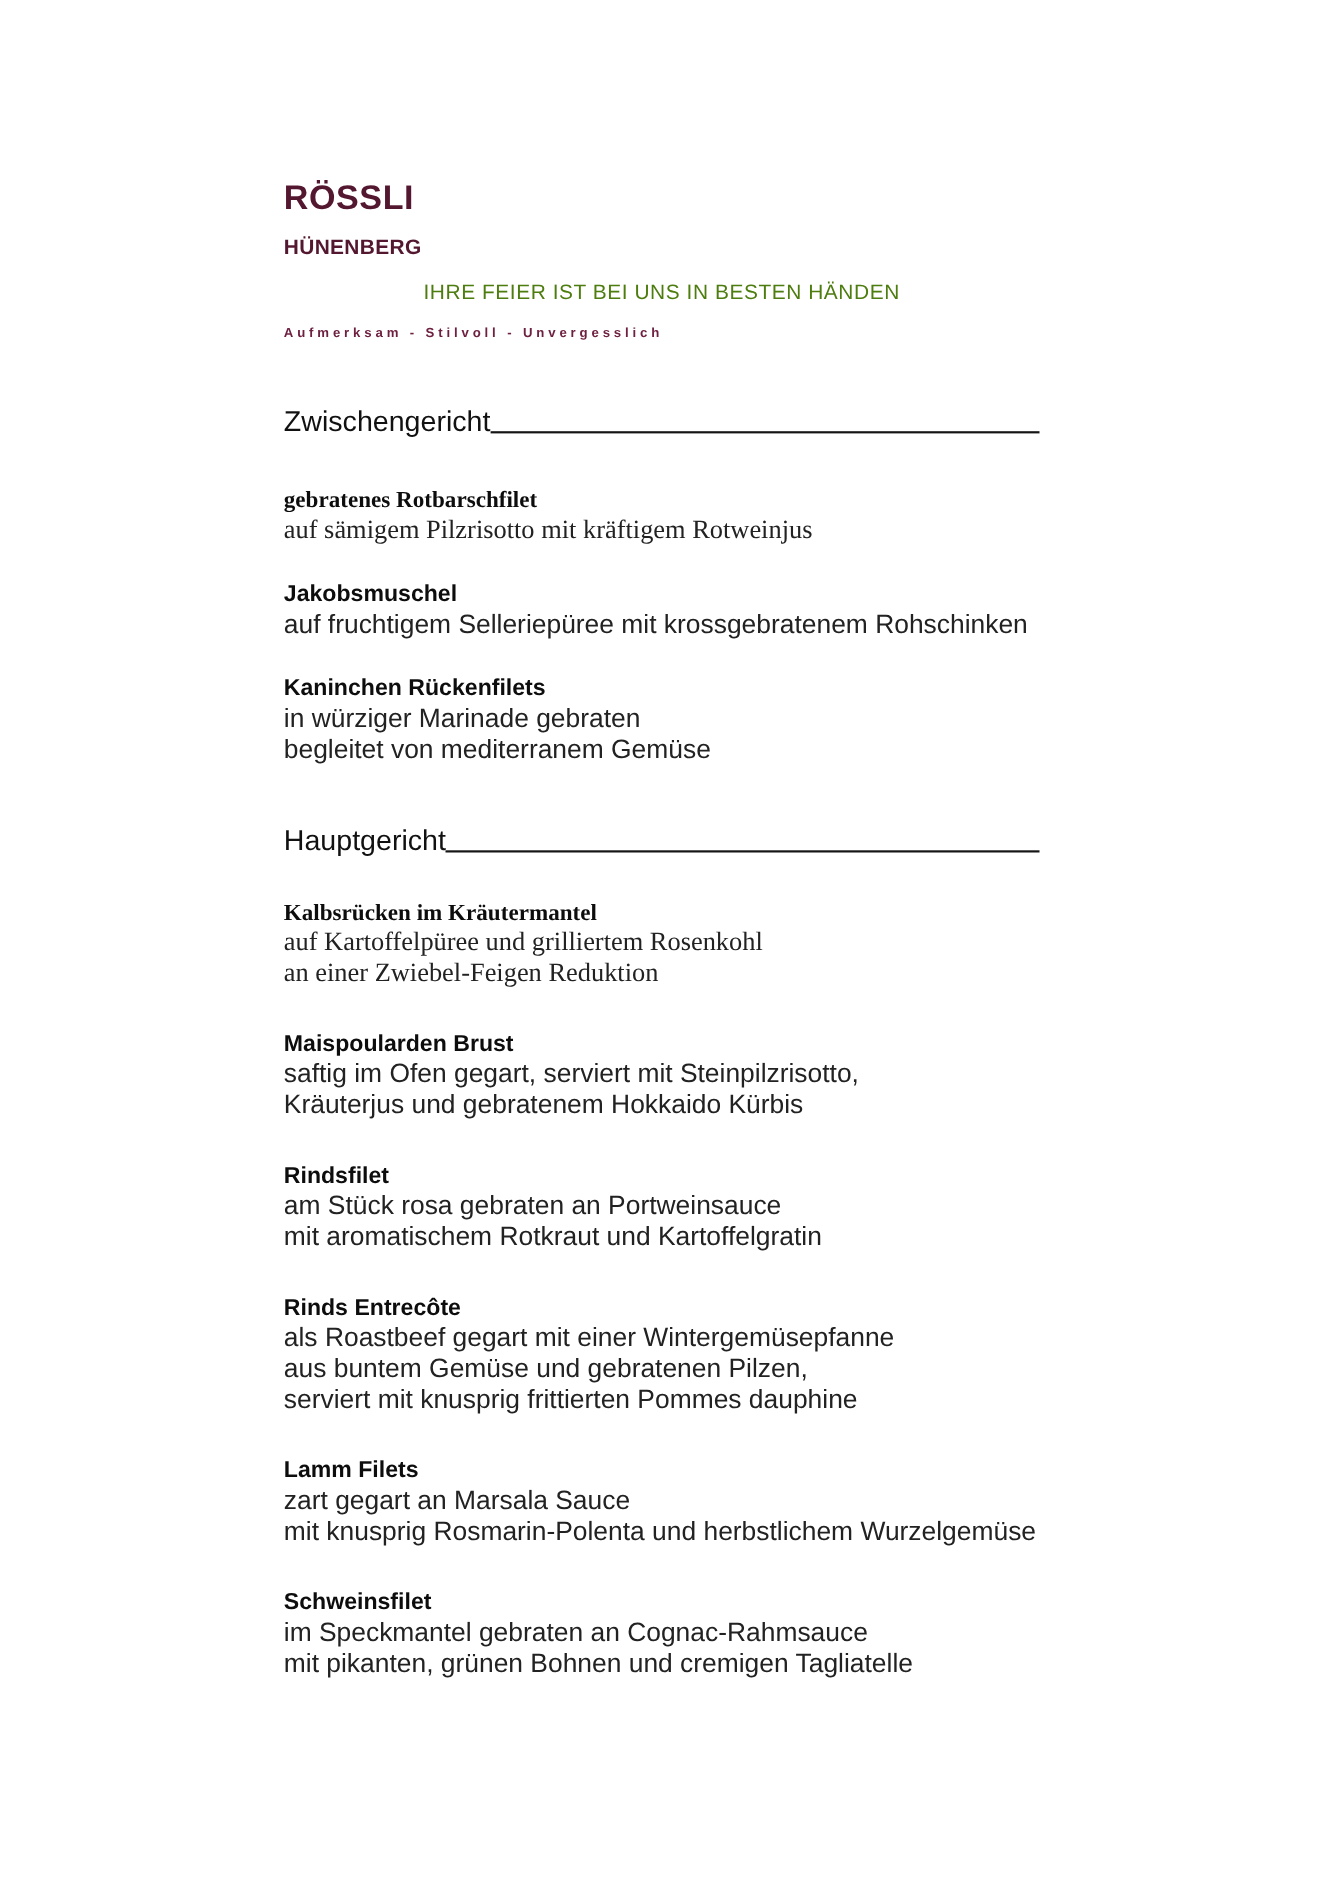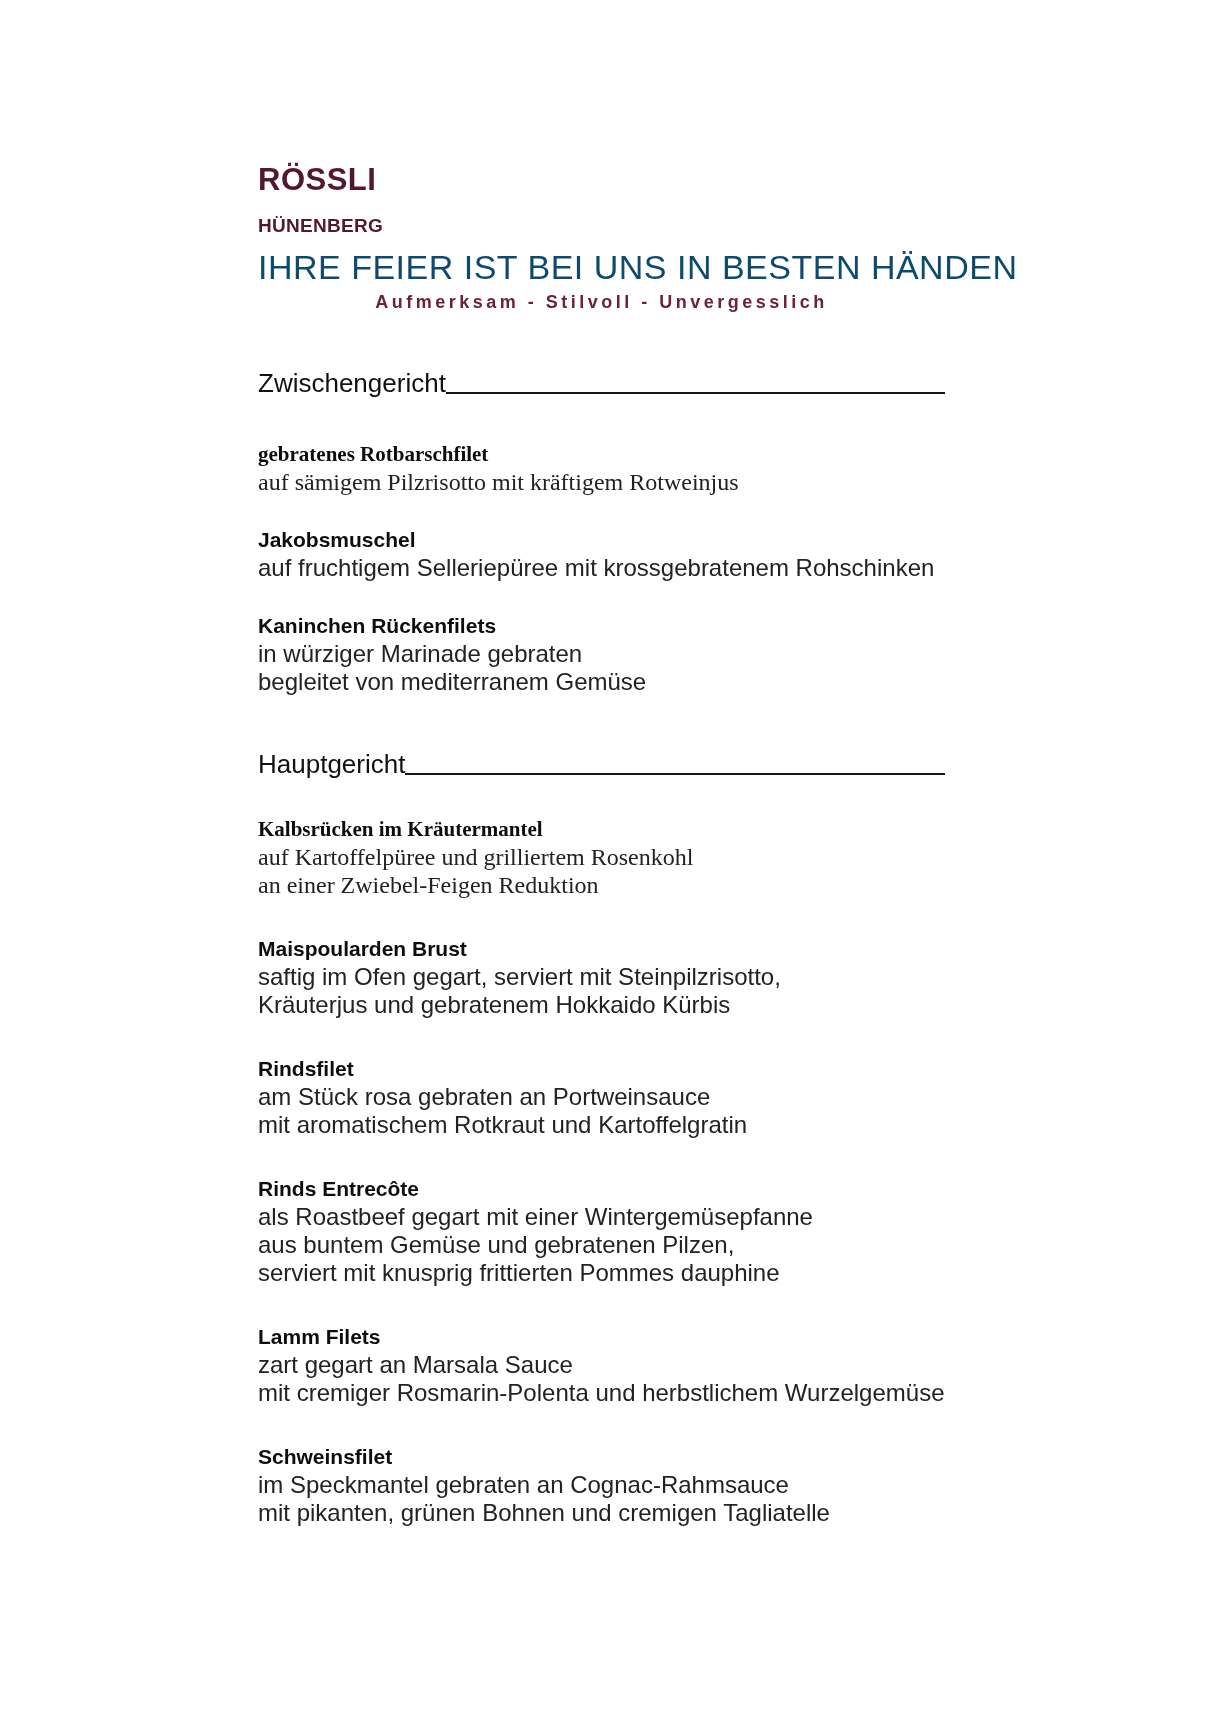--- a/index.html
+++ b/index.html
@@ -34,12 +34,12 @@
   
   .hero { position: absolute; left: 258px; top: 250px; width: 687px; }
   .hero-headline {
-    font-size: 34px;
+    font-size: 19px;
     line-height: 34px;
     letter-spacing: 0.5px;
     text-align: center;
     white-space: nowrap;
-    color: #0c4a6e;
+    color: #4d7c0f;
   }
   .hero-tagline {
     margin-top: 7px;

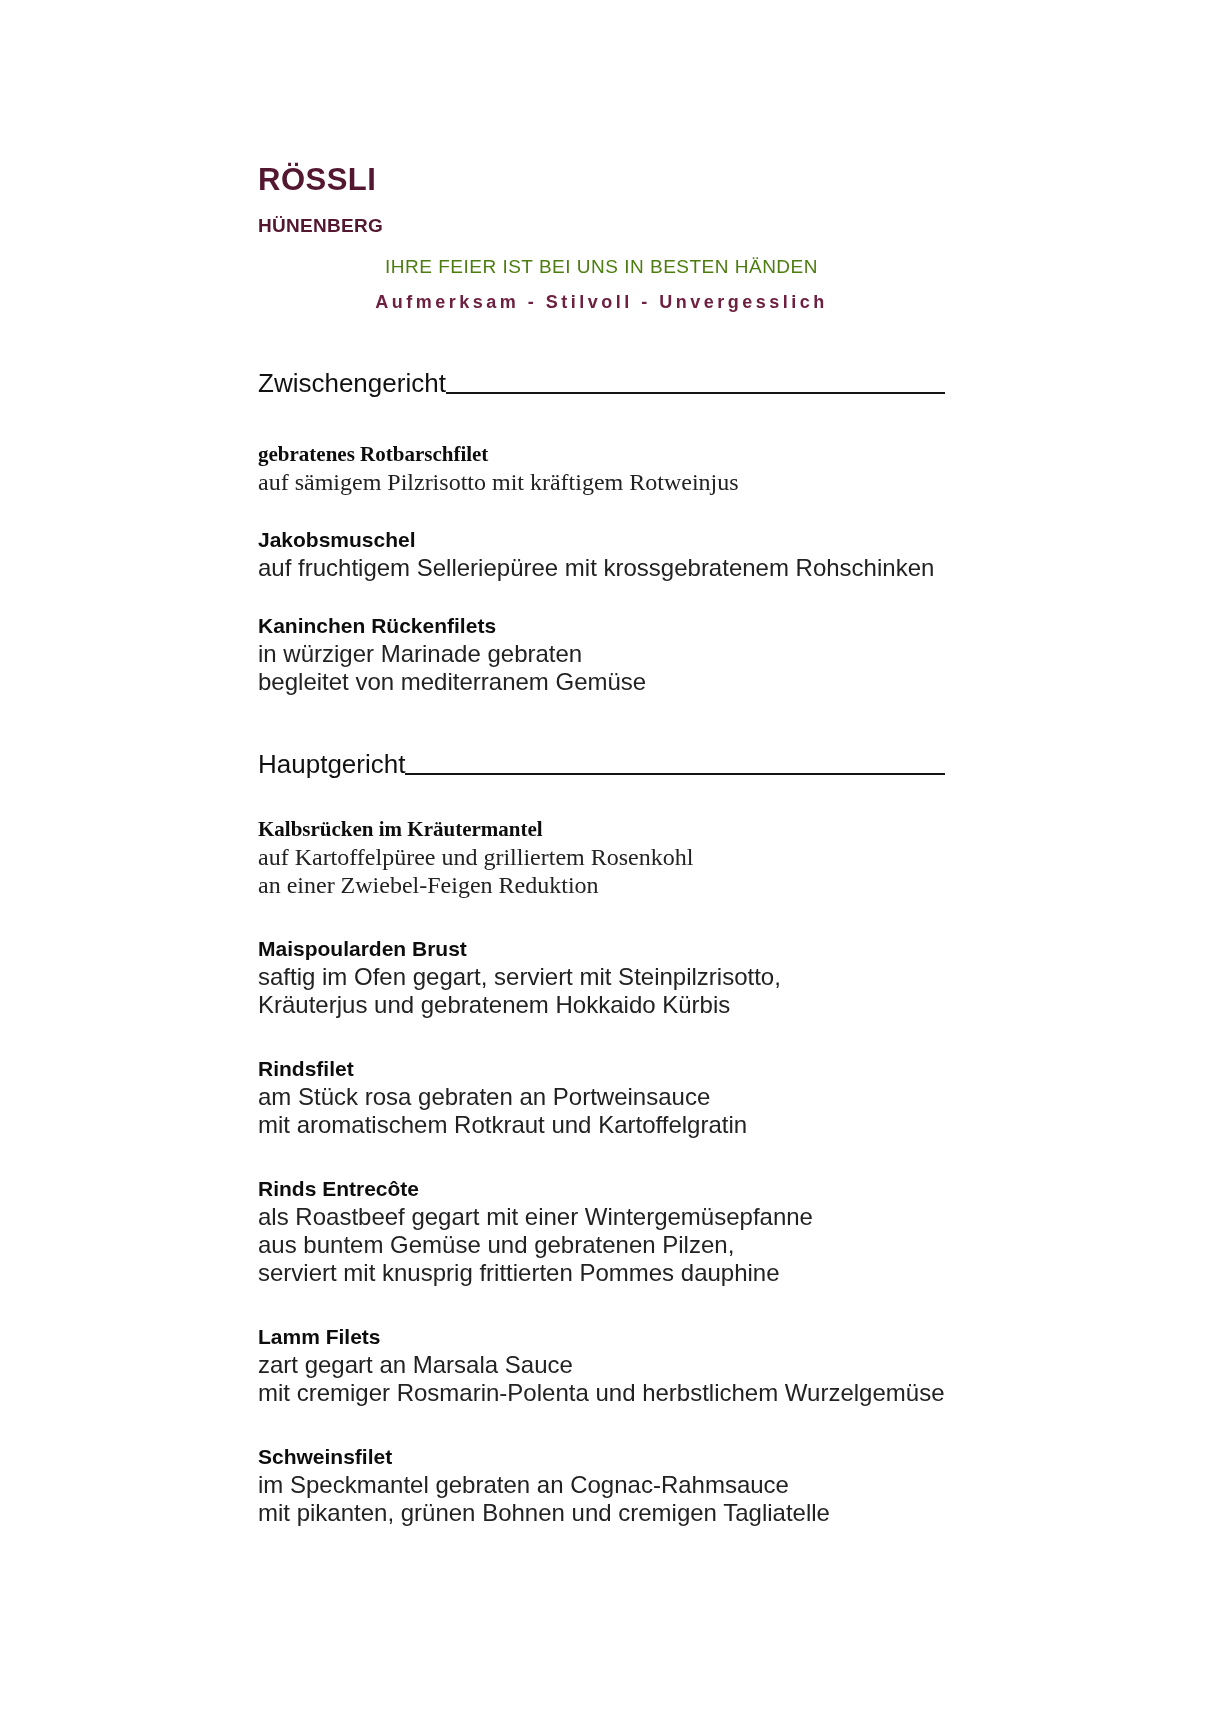--- a/index.html
+++ b/index.html
@@ -43,11 +43,11 @@
   }
   .hero-tagline {
     margin-top: 7px;
-    font-size: 18px;
+    font-size: 12px;
     font-weight: 700;
     letter-spacing: 3.5px;
     line-height: 22px;
-    text-align: center;
+    text-align: left;
     white-space: nowrap;
     color: #6e2040;
   }

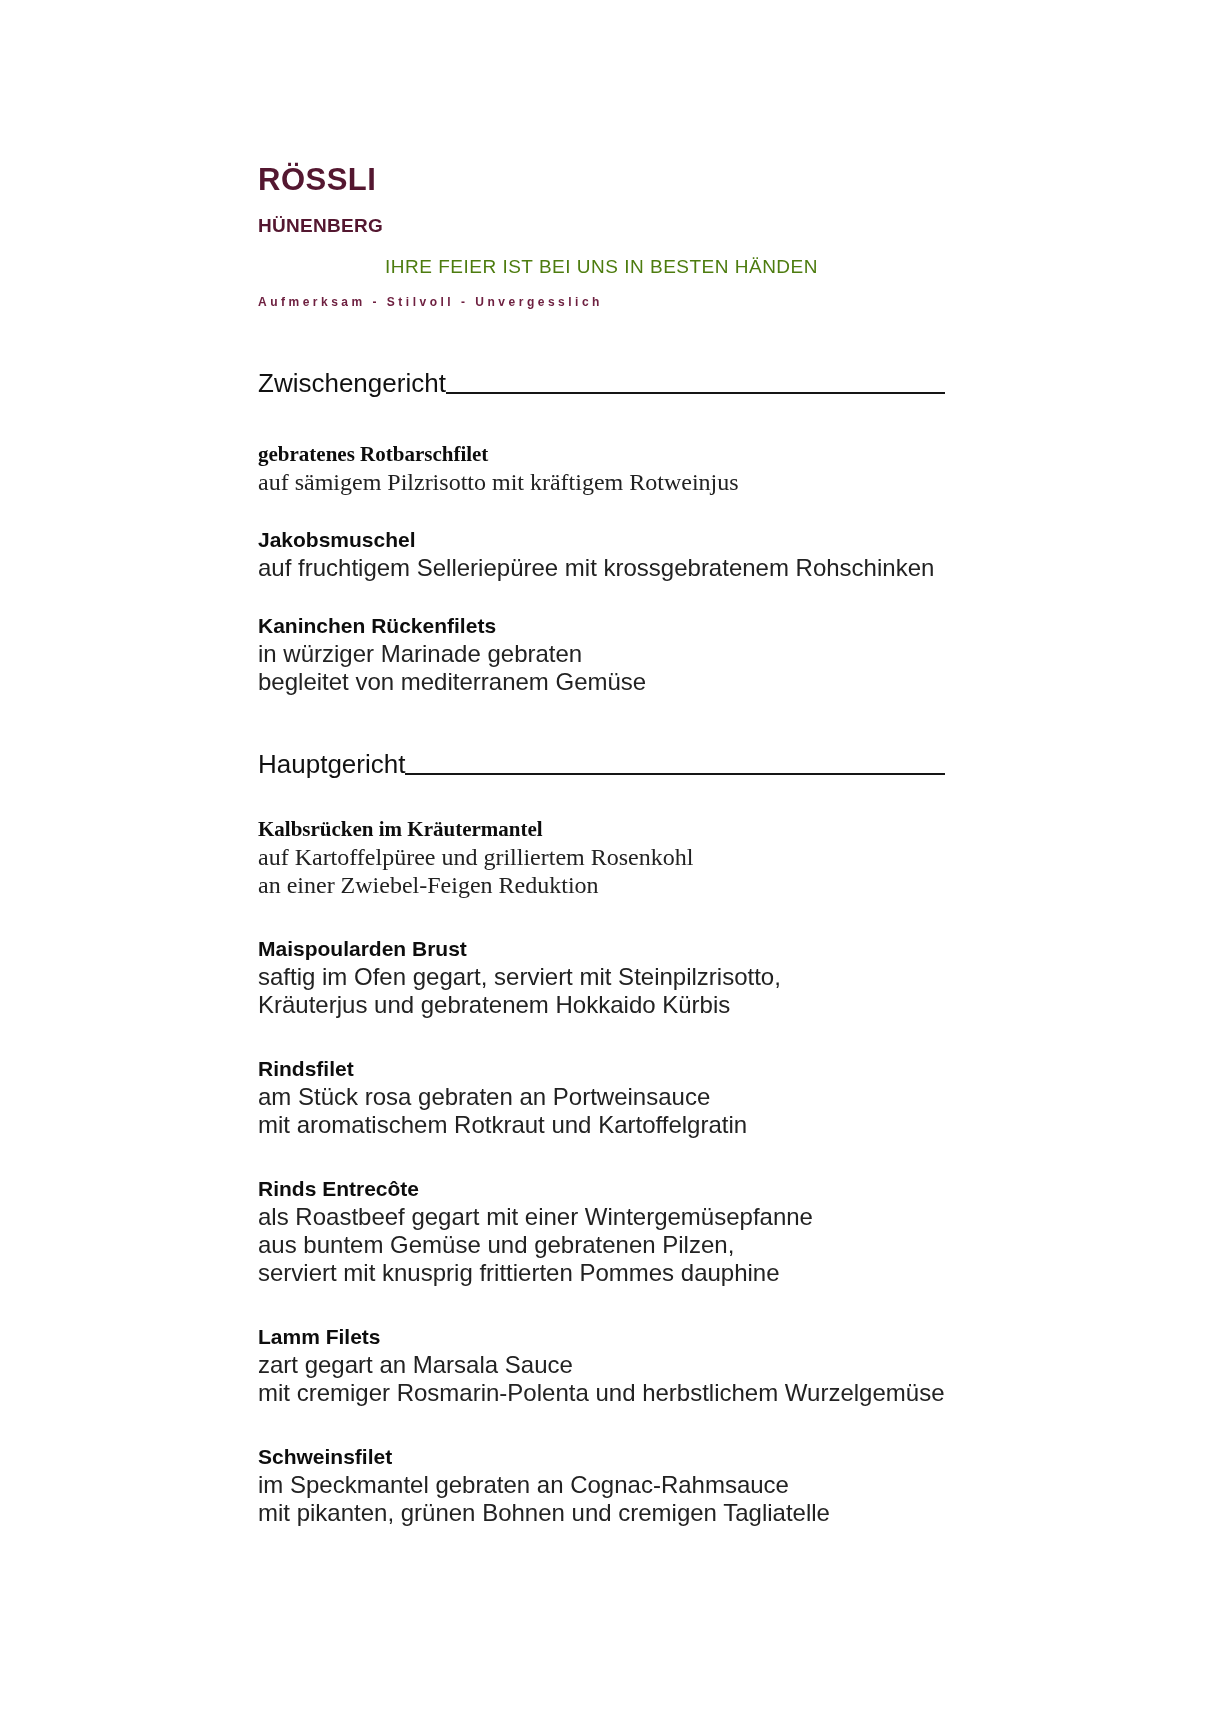--- a/index.html
+++ b/index.html
@@ -169,7 +169,7 @@
         <div class="menu-item">
           <div class="item-name">Lamm Filets</div>
           <div class="item-desc-line">zart gegart an Marsala Sauce</div>
-          <div class="item-desc-line">mit cremiger Rosmarin-Polenta und herbstlichem Wurzelgemüse</div>
+          <div class="item-desc-line">mit knusprig Rosmarin-Polenta und herbstlichem Wurzelgemüse</div>
         </div>
 
         <div class="menu-item">

